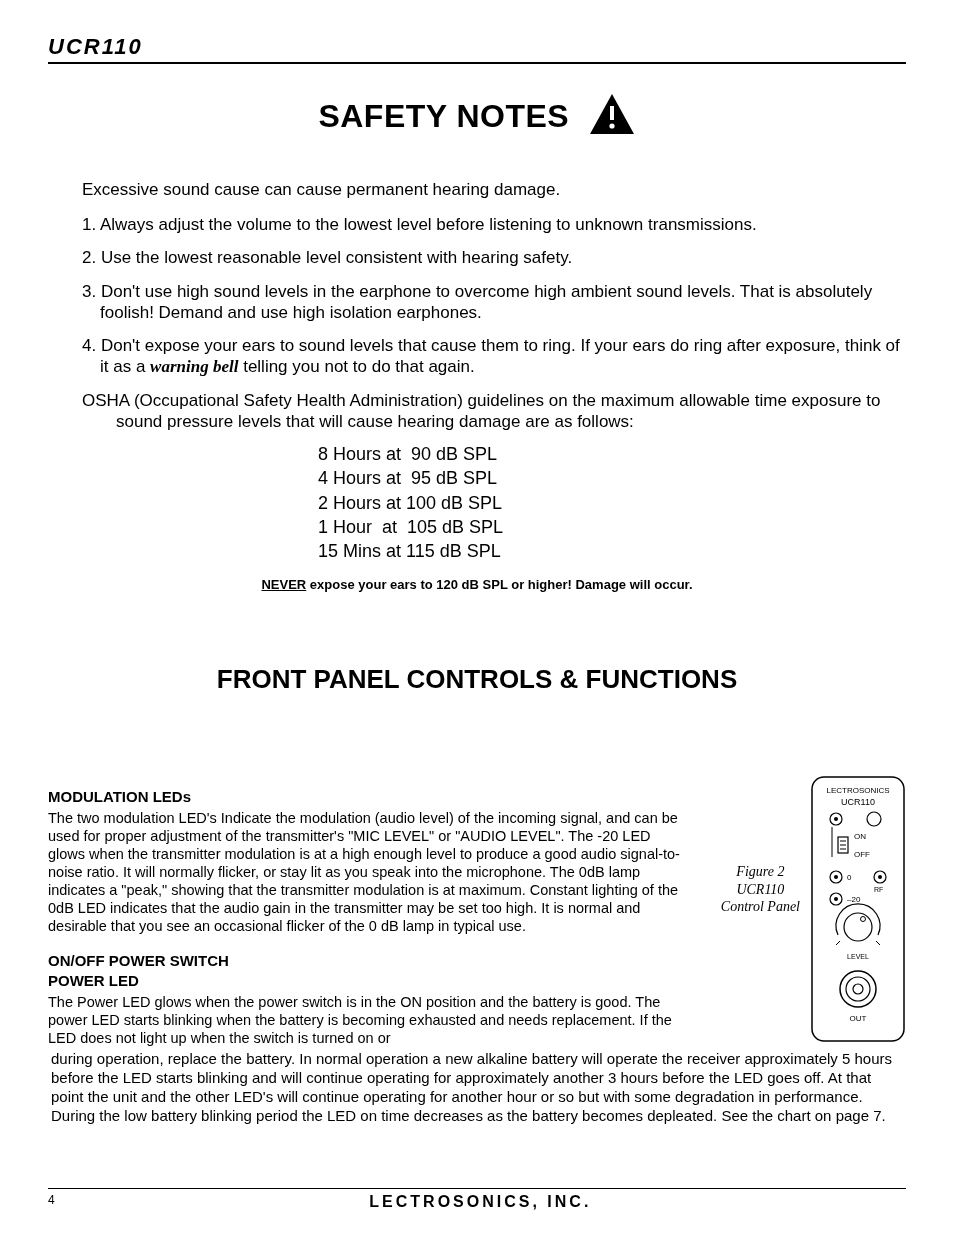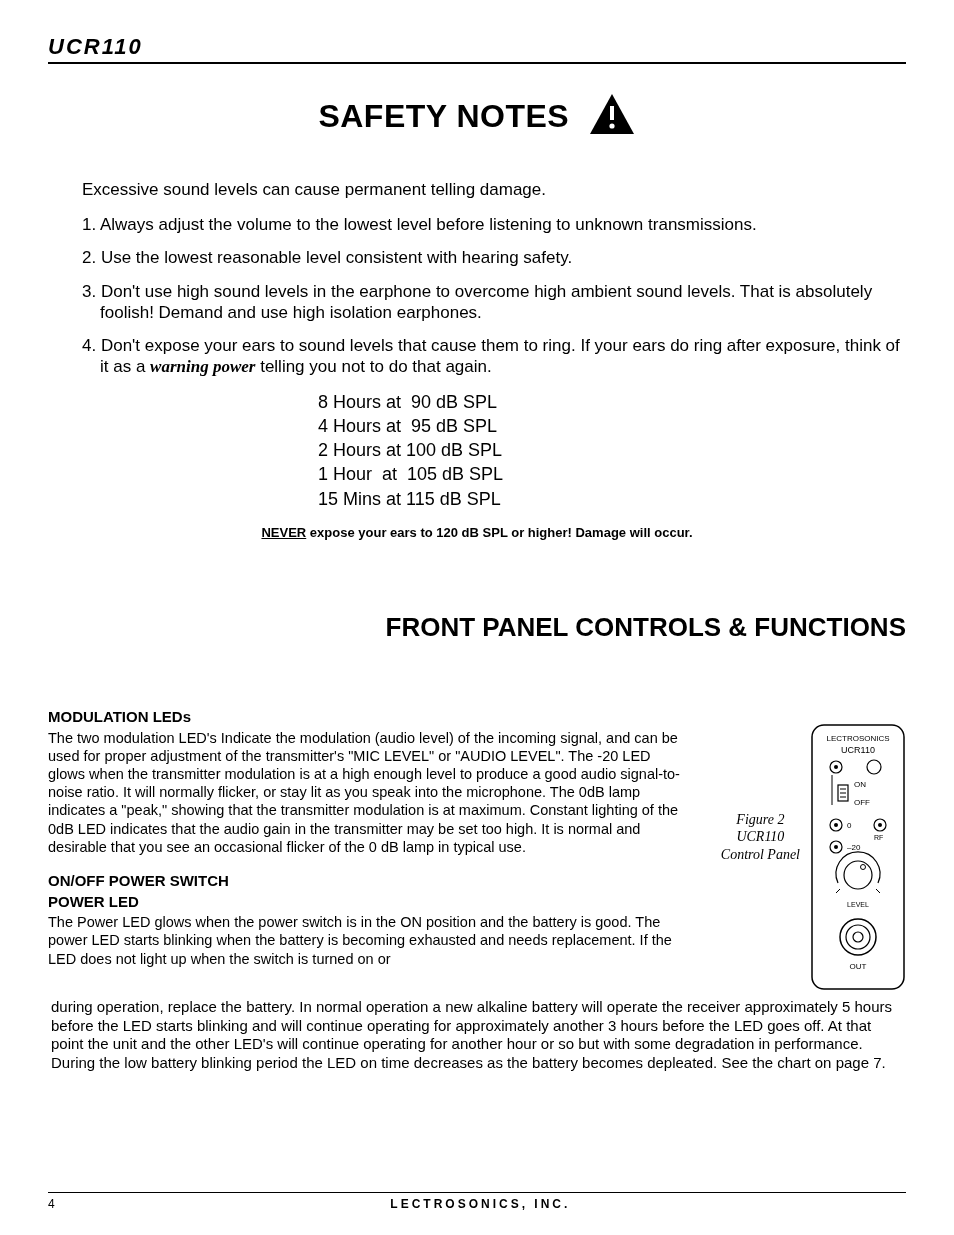--- a/index.html
+++ b/index.html
@@ -159,7 +159,7 @@
     </span>
   </div>
 
-  <p class="intro">Excessive sound levels can cause permanent telling damage.</p>
+  <p class="intro">Excessive sound cause can cause permanent hearing damage.</p>
 
   <ol class="safety-list">
     <li>1. Always adjust the volume to the lowest level before listening to unknown transmissions.</li>

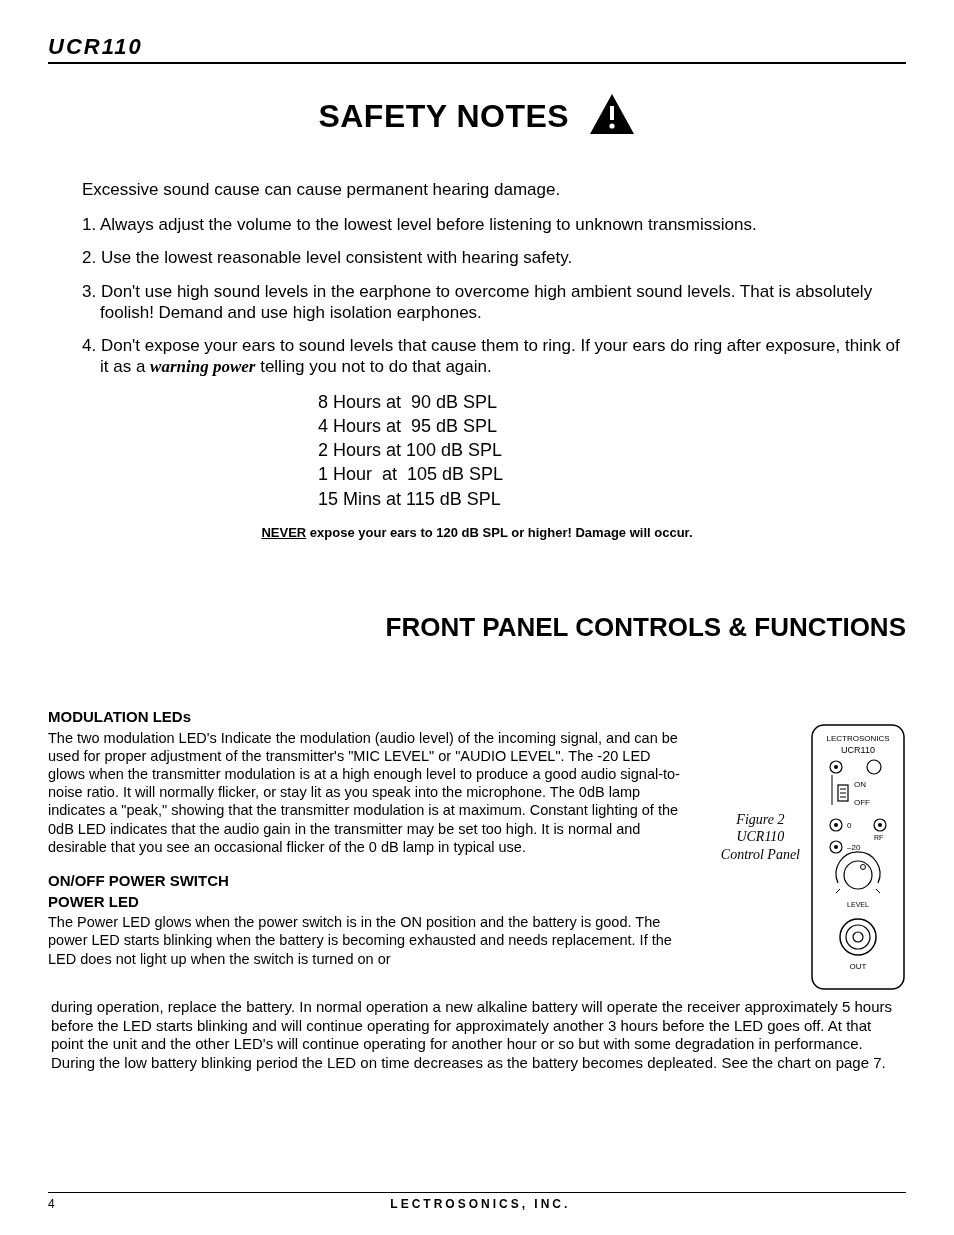--- a/index.html
+++ b/index.html
@@ -166,7 +166,7 @@
     <li>2. Use the lowest reasonable level consistent with hearing safety.</li>
     <li>3. Don't use high sound levels in the earphone to overcome high ambient sound levels.  That is absolutely foolish!  Demand and use high isolation earphones.</li>
     <li>
-      <span>4. Don't expose your ears to sound levels that cause them to ring.  If your ears do ring after exposure, think of it as a </span><span class="warning-bell">warning power</span><span> telling you not to do that again.</span>
+      <span>4. Don't expose your ears to sound levels that cause them to ring.  If your ears do ring after exposure, think of it as a </span><span class="warning-bell">warning bell</span><span> telling you not to do that again.</span>
     </li>
   </ol>
 

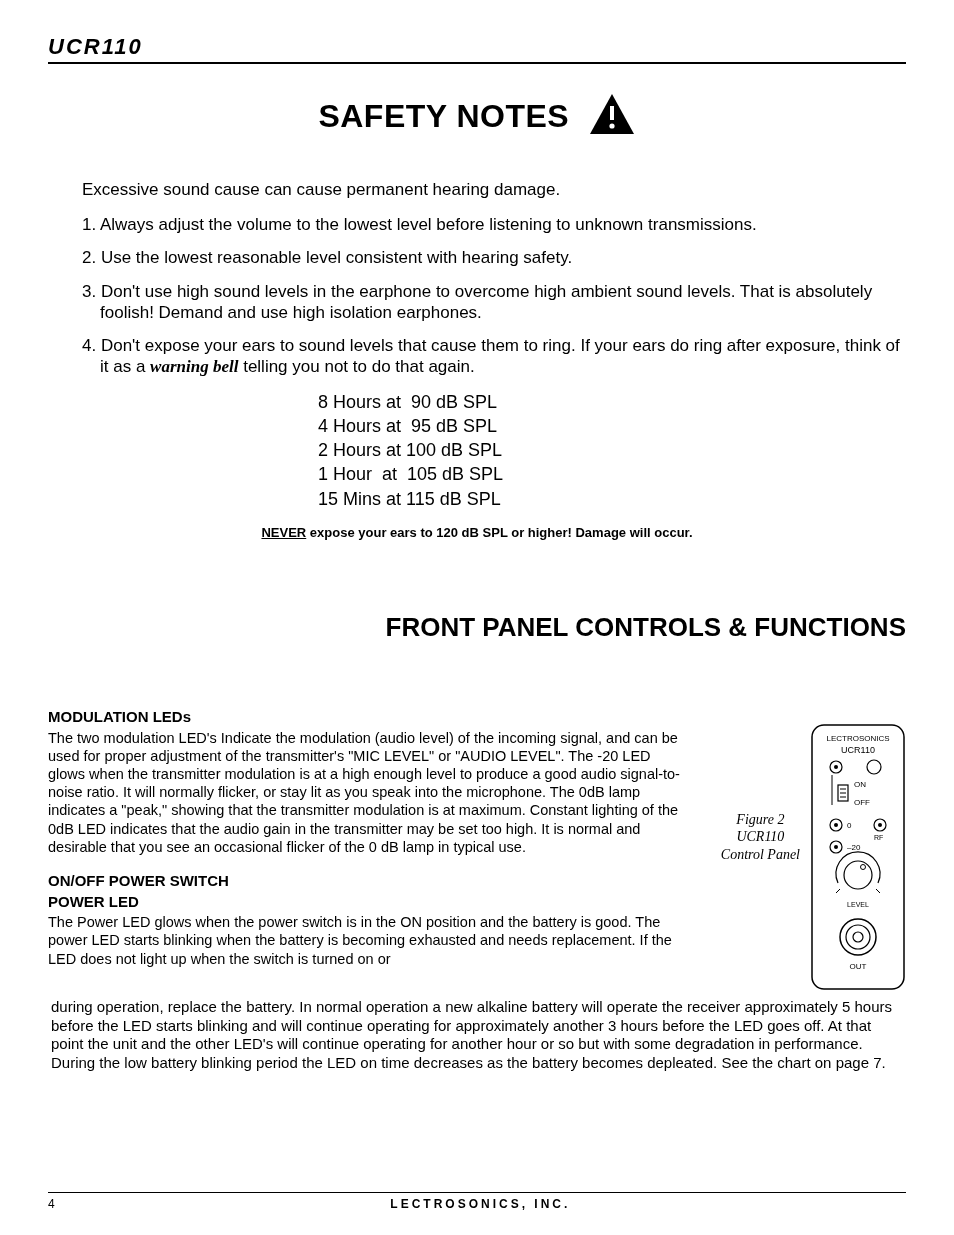--- a/index.html
+++ b/index.html
@@ -170,6 +170,9 @@
     </li>
   </ol>
 
+  <div class="osha-wrap">
+    <div style="padding-left:34px; text-indent:-34px;">OSHA (Occupational Safety Health Administration) guidelines on the maximum allowable time exposure to sound pressure levels that will cause hearing damage are as follows:</div>
+  </div>
 
   <div class="spl-table">
     <div>8 Hours at  90 dB SPL</div>

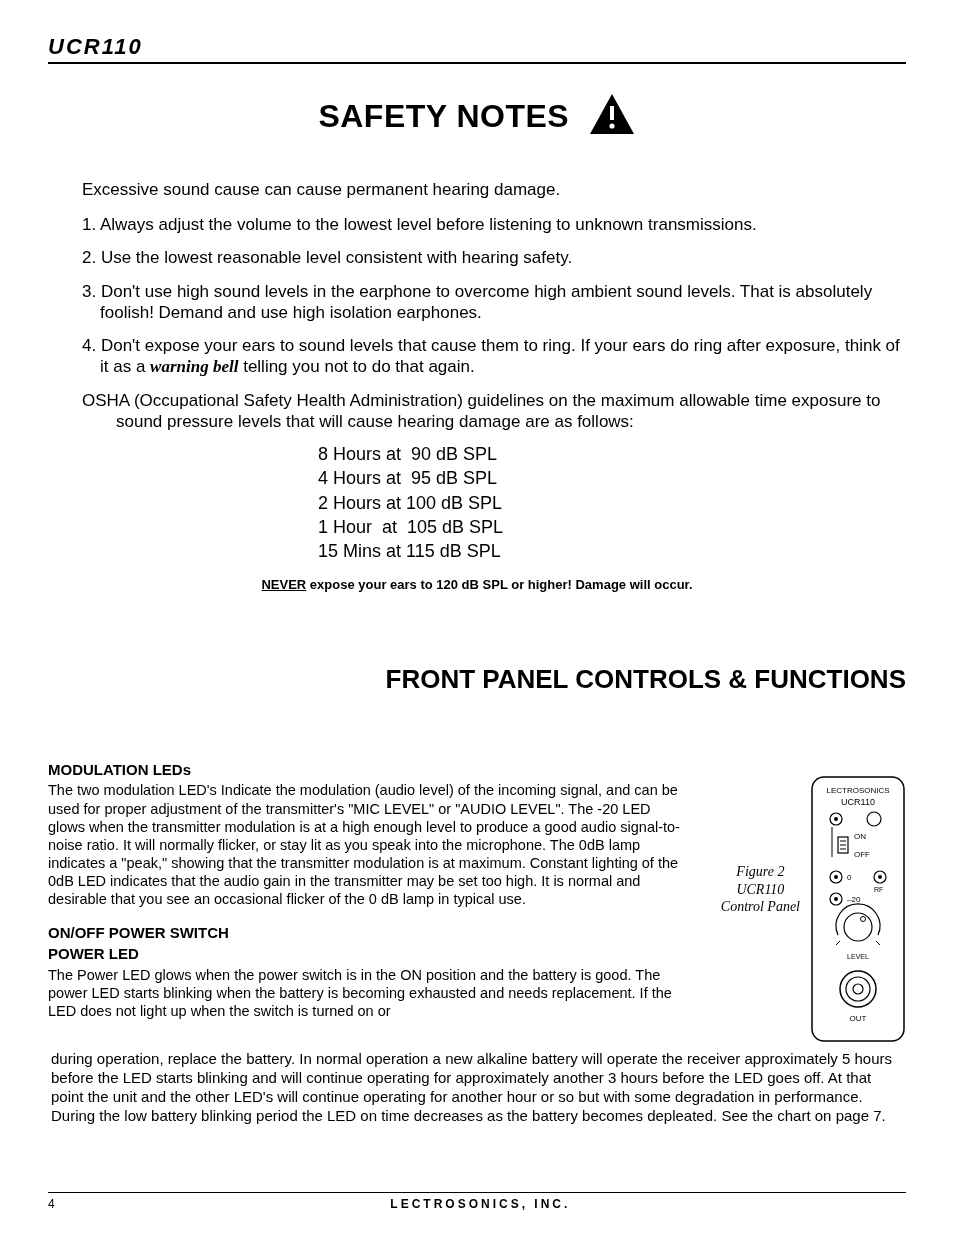--- a/index.html
+++ b/index.html
@@ -74,7 +74,7 @@
   }
   .never-line .u { text-decoration: underline; }
   .section-title {
-    text-align: right;
+    text-align: center;
     font-size: 26px;
     font-weight: 700;
     margin-top: 72px;

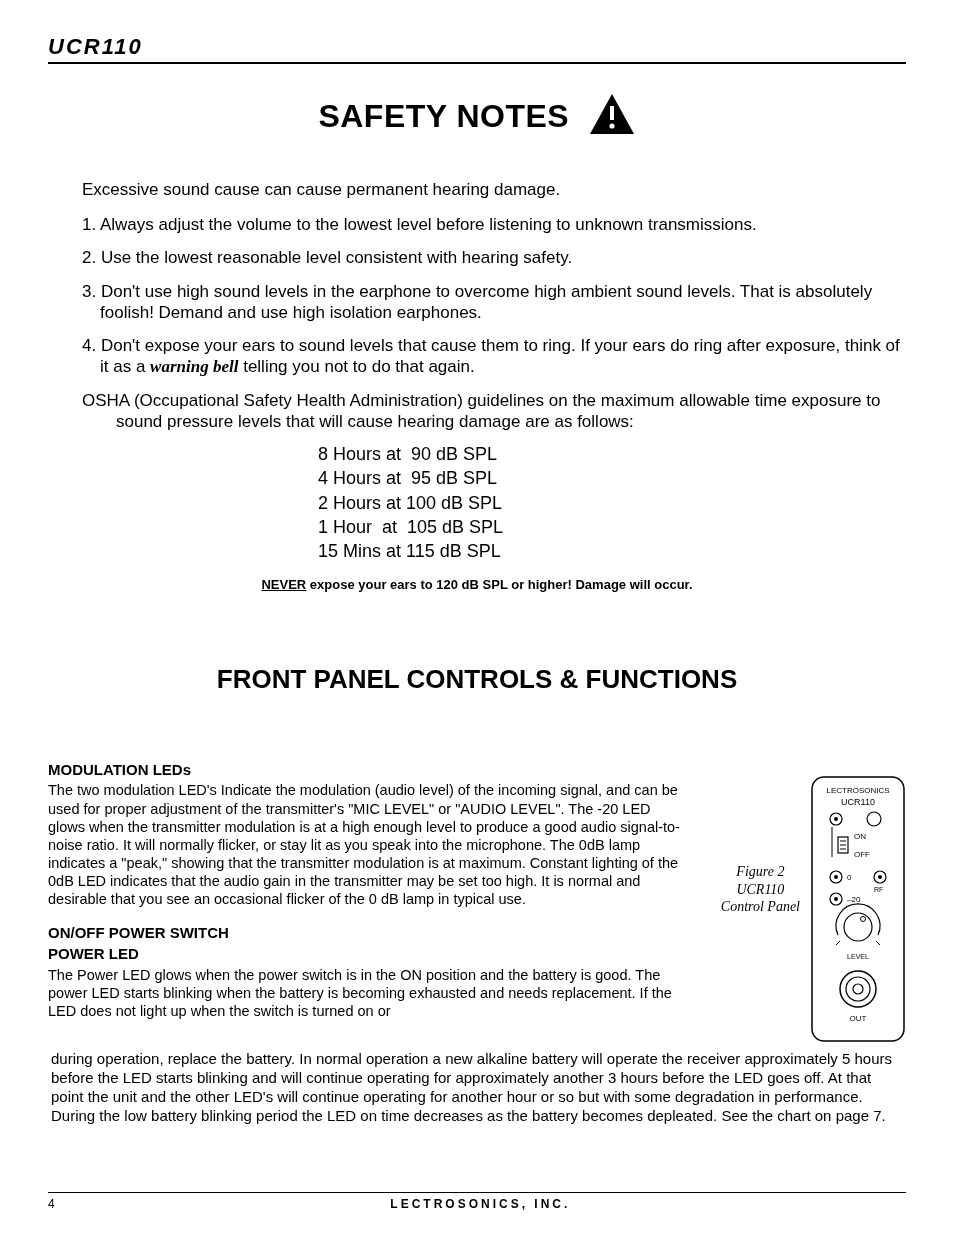--- a/index.html
+++ b/index.html
@@ -82,7 +82,7 @@
   }
   .body-row {
     display: flex;
-    align-items: center;
+    align-items: flex-end;
   }
   .text-col {
     flex: 1;

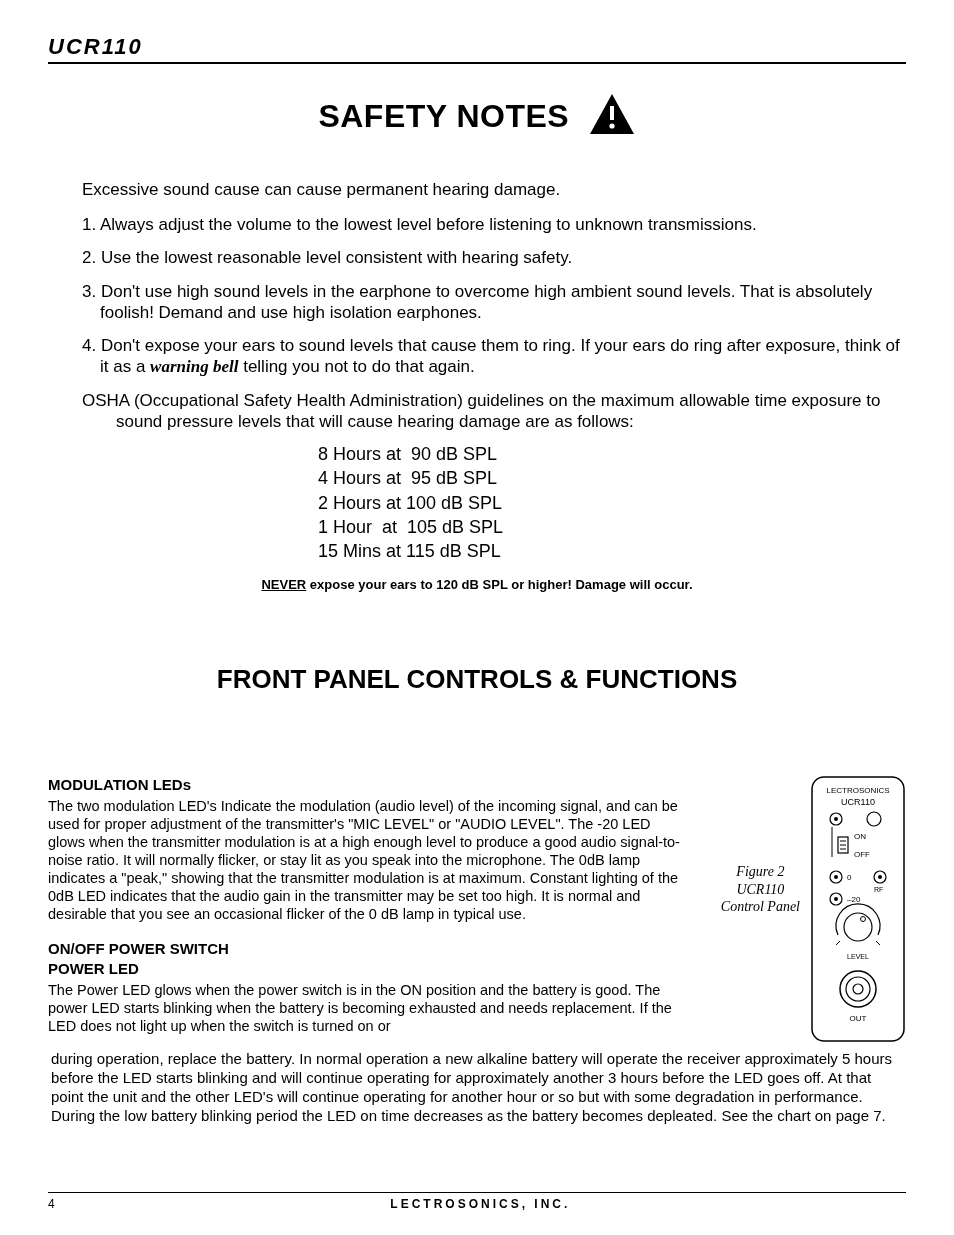--- a/index.html
+++ b/index.html
@@ -196,7 +196,7 @@
       <h4>ON/OFF POWER  SWITCH</h4>
 
       <h4>POWER LED</h4>
-      <p style="max-width:700px; margin-bottom:12px;">The Power LED glows when the power switch is in the ON position and the battery is good.   The power LED starts blinking when the battery is becoming exhausted and needs replacement.  If the LED  does not light up when the switch is turned on or</p>
+      <p style="max-width:700px; margin-bottom:0;">The Power LED glows when the power switch is in the ON position and the battery is good.   The power LED starts blinking when the battery is becoming exhausted and needs replacement.  If the LED  does not light up when the switch is turned on or</p>
     </div>
 
     <div class="figure-col">

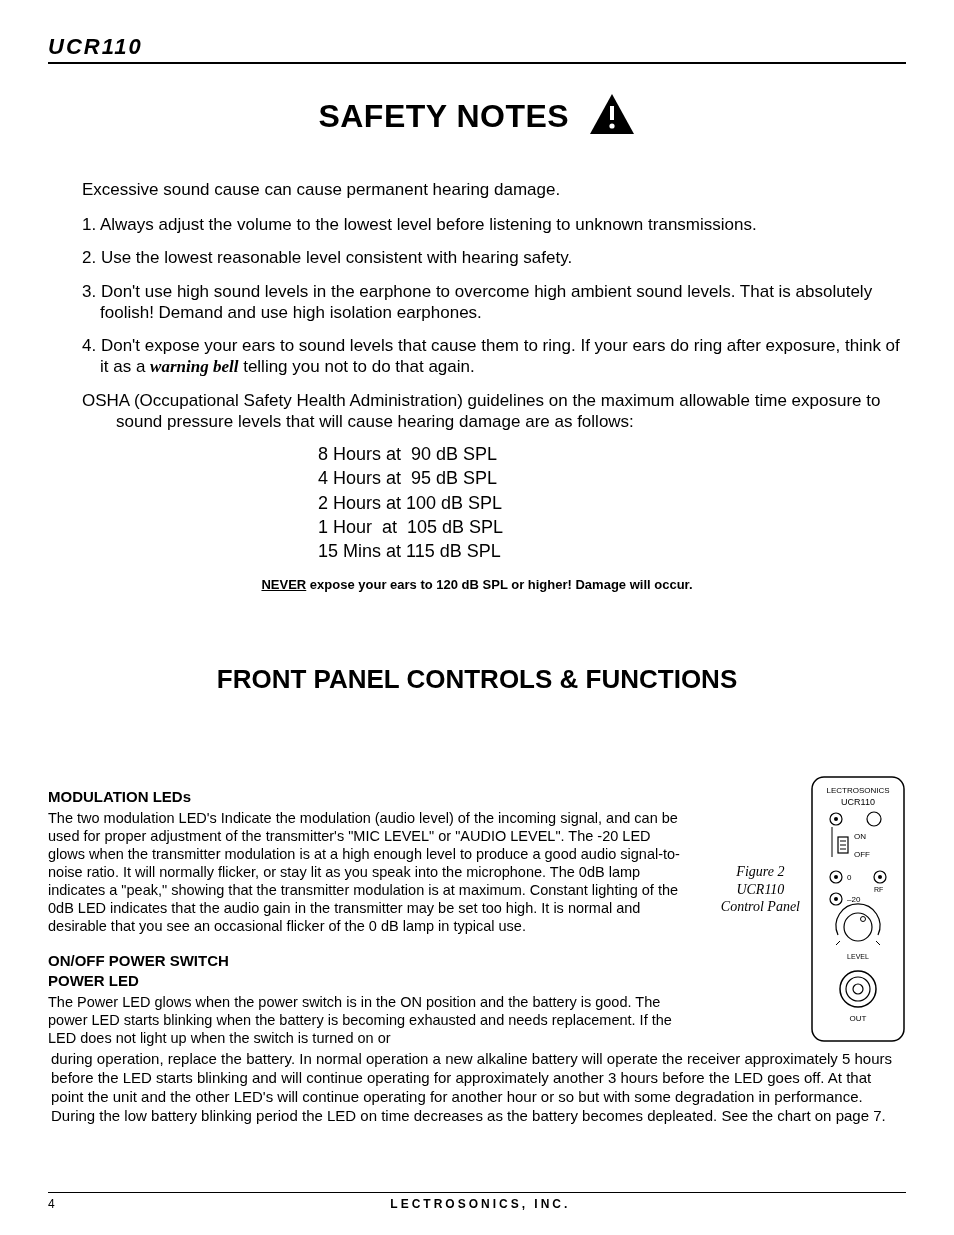--- a/index.html
+++ b/index.html
@@ -133,7 +133,7 @@
     font-family: Arial, Helvetica, sans-serif;
     font-weight: 900;
     letter-spacing: 3px;
-    font-size: 12px;
+    font-size: 16px;
   }
   .warning-bell {
     font-style: italic;

